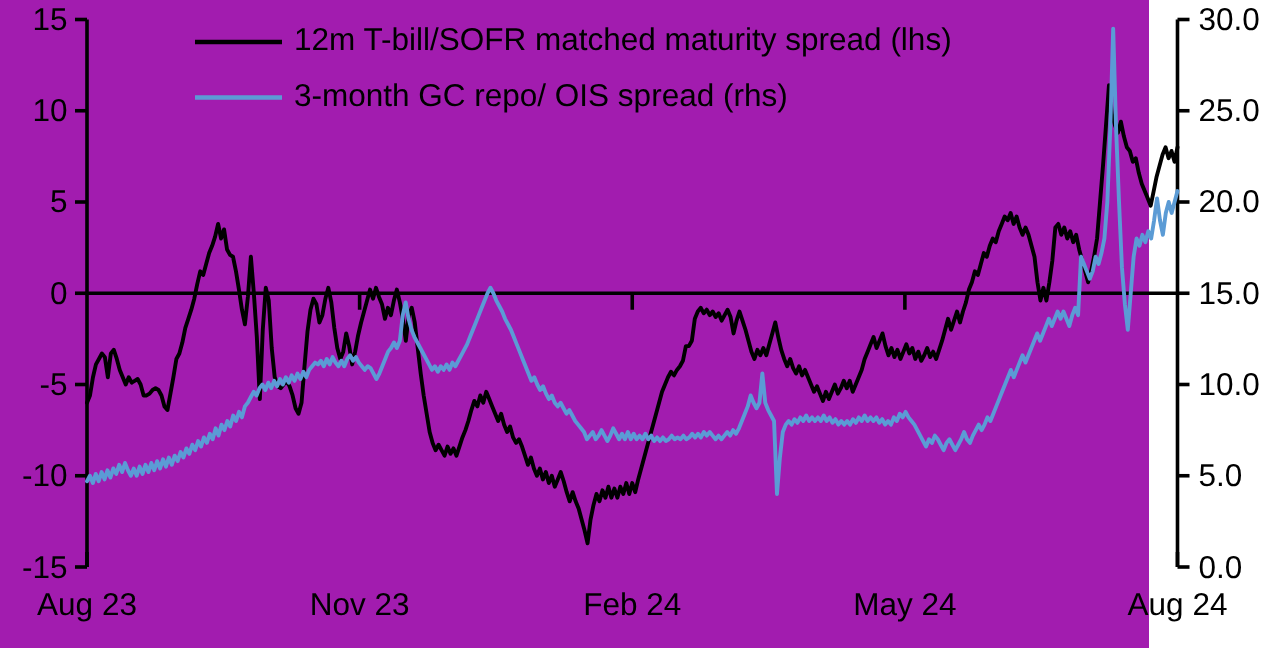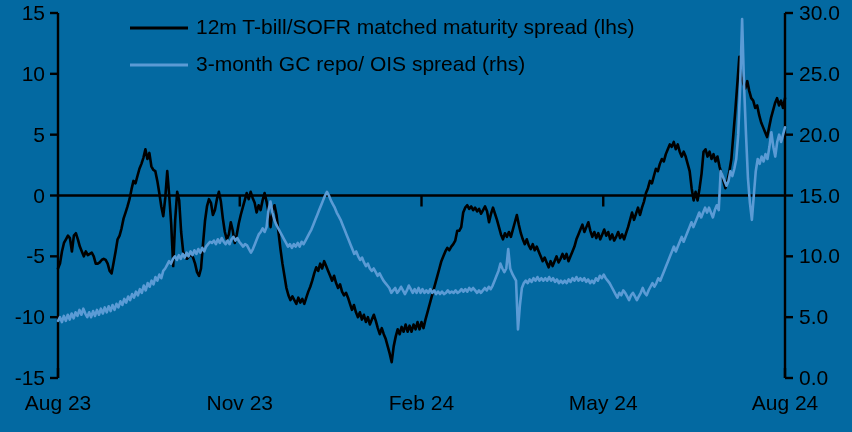--- a/index.html
+++ b/index.html
@@ -4,7 +4,7 @@
 <style>
   html,body{margin:0;padding:0;background:#ffffff;}
   body{width:852px;height:432px;font-family:"Liberation Sans",sans-serif;overflow:hidden;}
-  #root{position:relative;width:852px;height:432px;background:#0369a1;}
+  #root{position:relative;width:766px;height:432px;background:#a21caf;}
   #plot-svg{position:absolute;left:0;top:0;width:852px;height:432px;display:block;}
   .axis-label{font-family:"Liberation Sans",sans-serif;font-size:21px;fill:#000;}
   .tick-left{text-anchor:end;}

